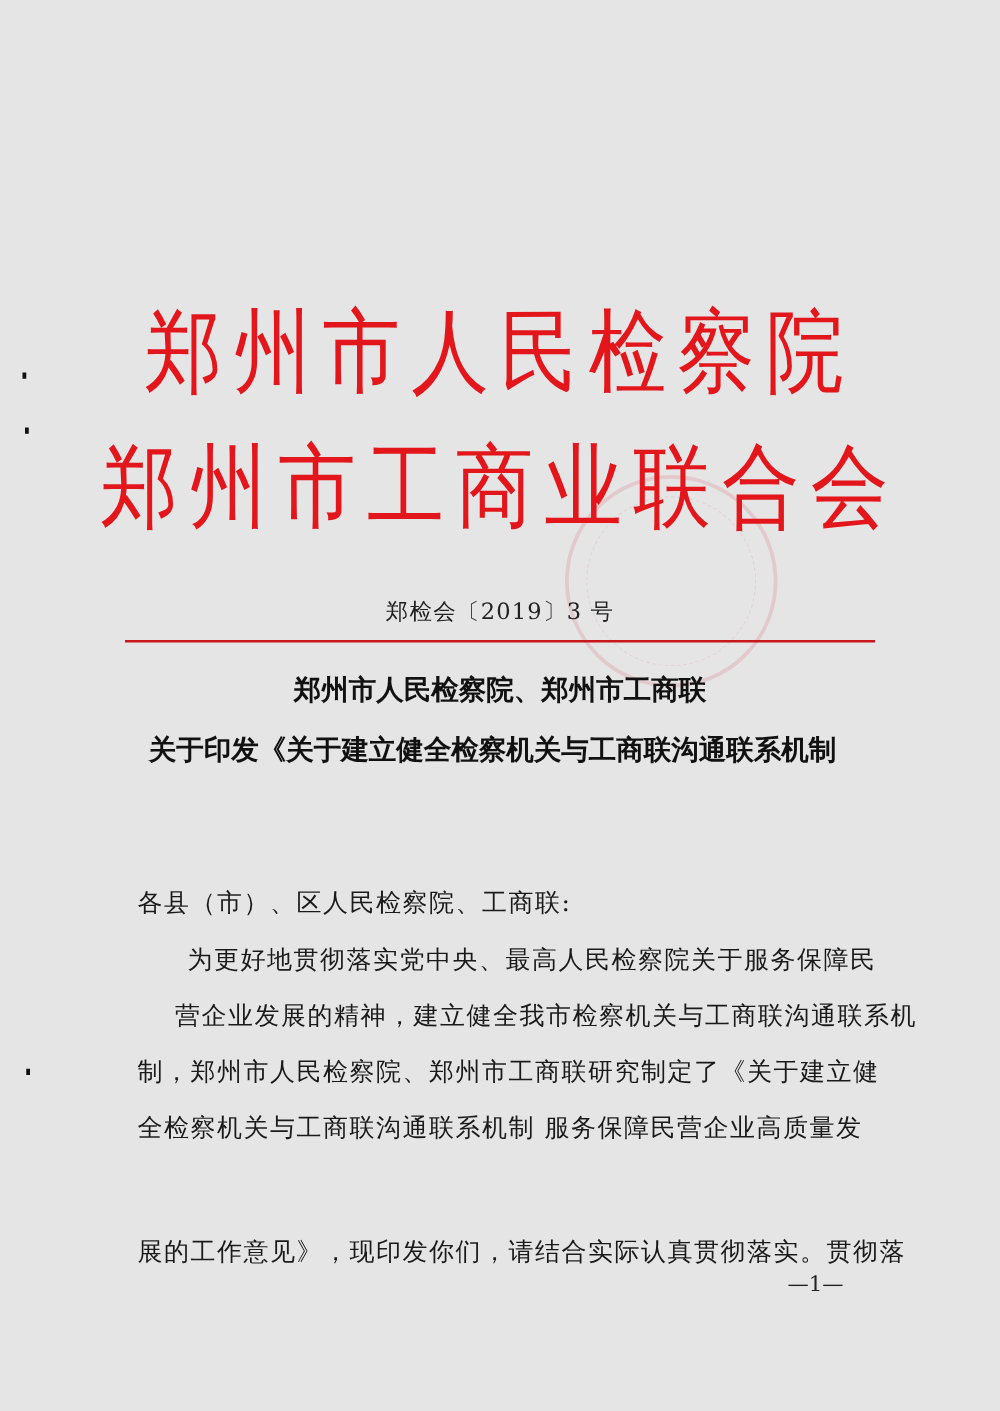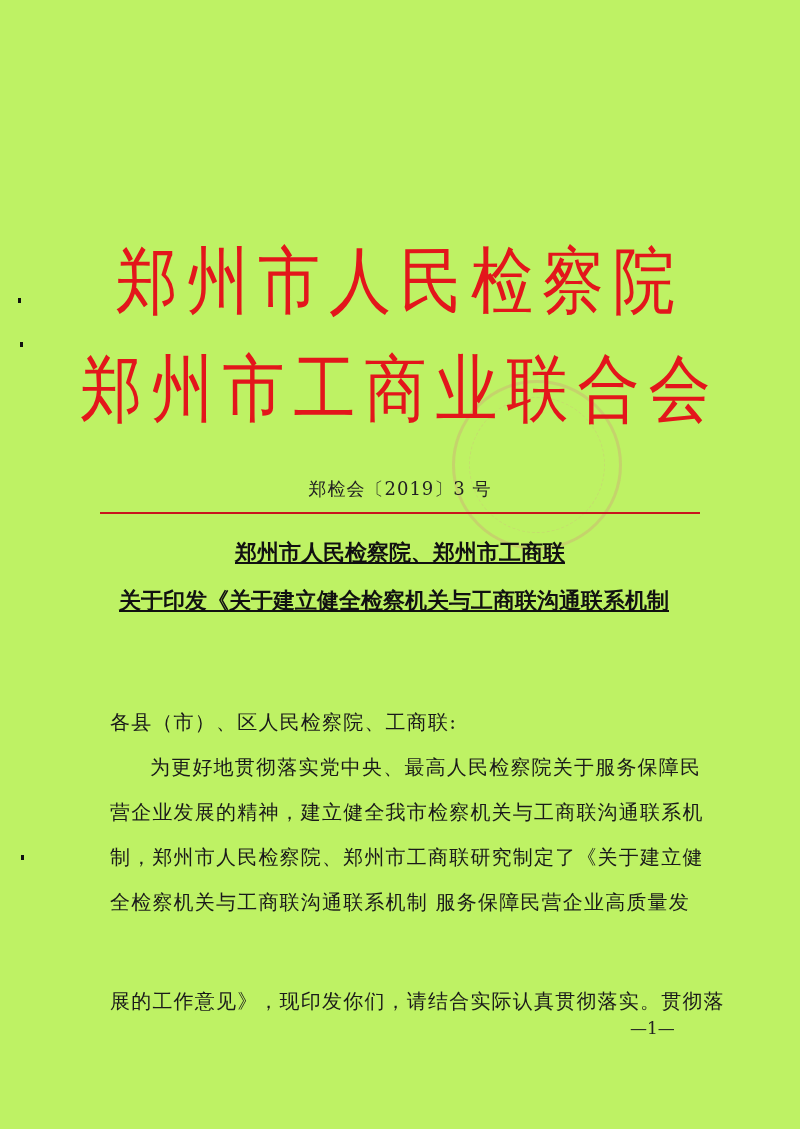--- a/index.html
+++ b/index.html
@@ -18,7 +18,7 @@
     .page {
       position: absolute;
       inset: 0;
-      background: #bef264;
+      background: #e5e5e5;
     }
     .header-line {
       position: absolute;

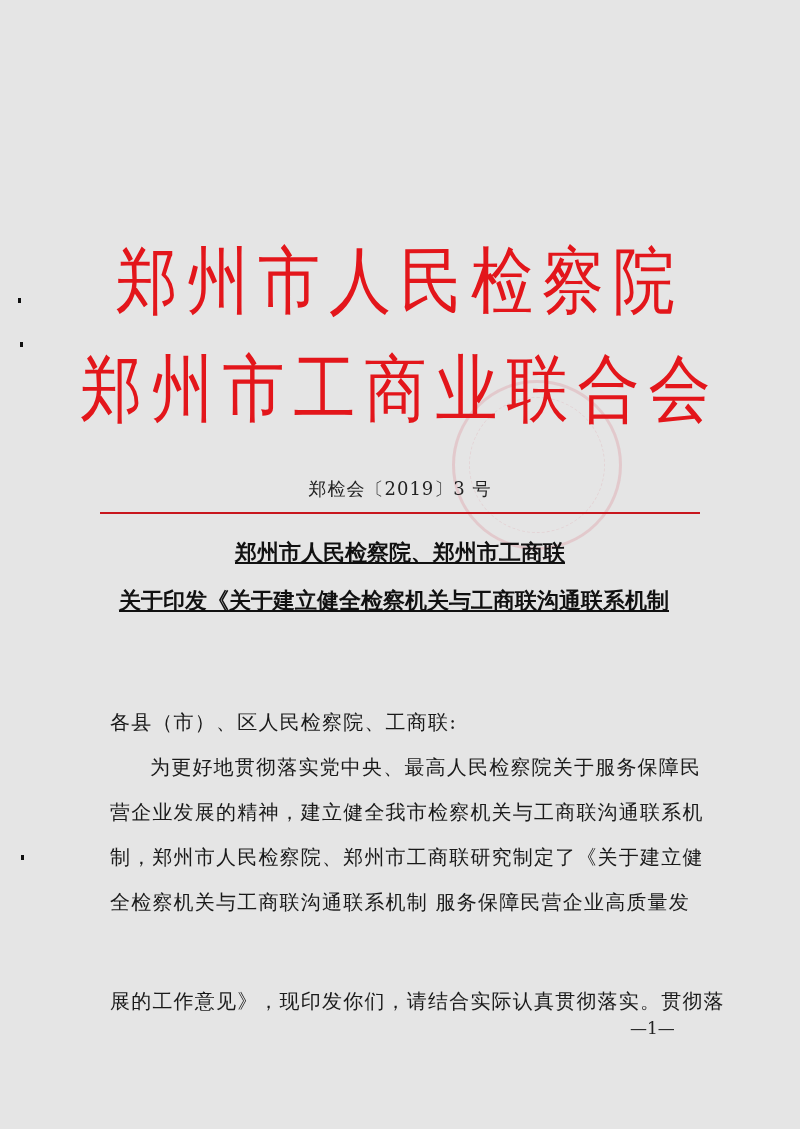--- a/index.html
+++ b/index.html
@@ -81,7 +81,6 @@
       font-size: 22px;
       color: #111;
       line-height: 1;
-      text-decoration: underline;
     }
     .title.t1 { top: 542px; }
     .title.t2 { top: 590px; left: -6px; }

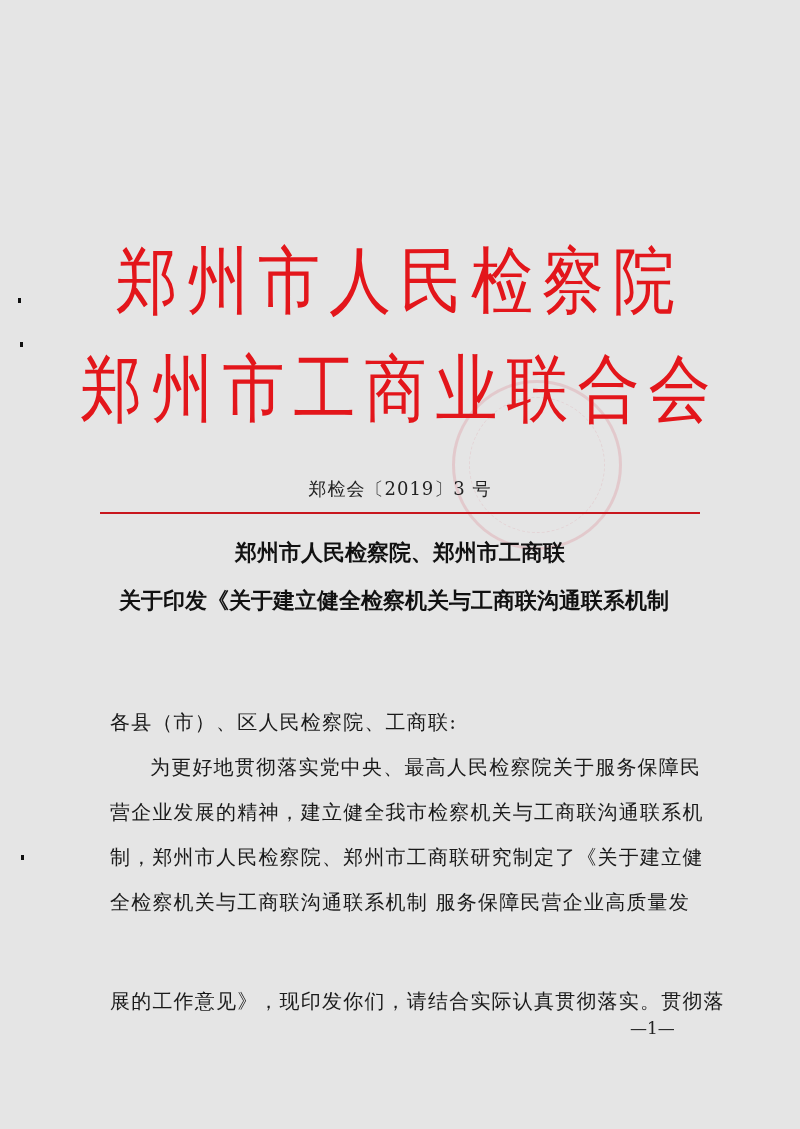--- a/index.html
+++ b/index.html
@@ -97,7 +97,7 @@
     }
     .salutation { top: 712px; }
     .p1 { top: 757px; left: 150px; }
-    .p2 { top: 802px; }
+    .p2 { top: 802px; margin-left: 30px; }
     .p3 { top: 847px; }
     .p4 { top: 892px; }
     .p5 { top: 991px; }

